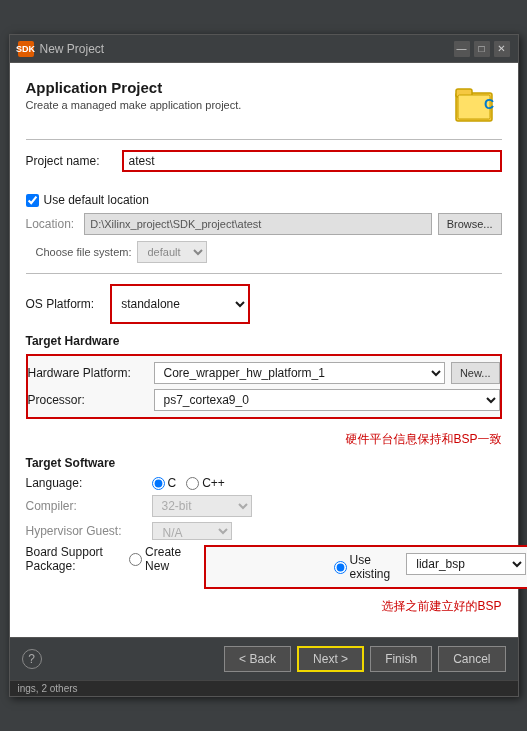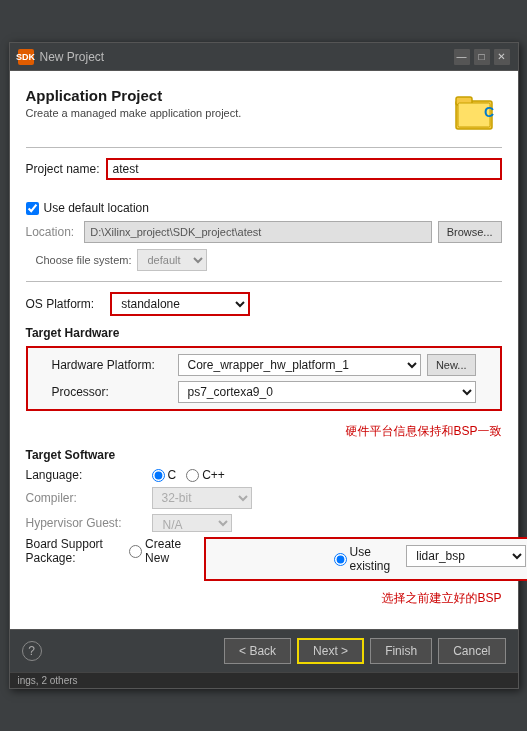--- a/index.html
+++ b/index.html
@@ -105,6 +105,7 @@
       display: flex;
       align-items: center;
       margin-bottom: 21px;
+      gap: 16px;
     }
     .form-label {
       color: #1a1a1a;

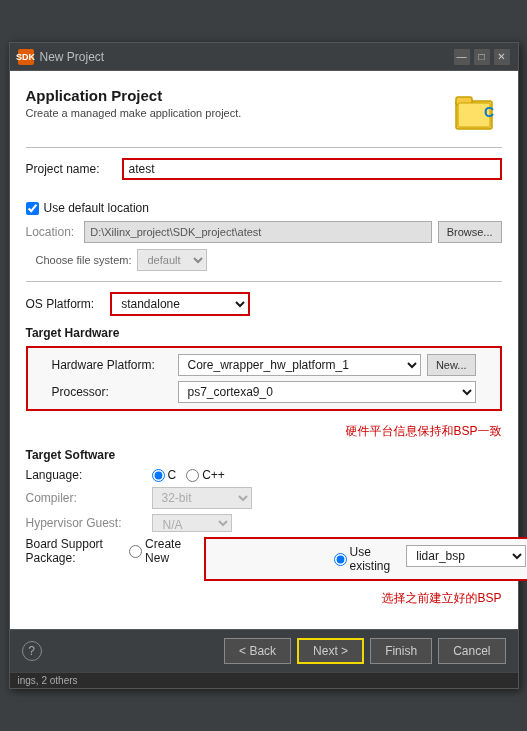--- a/index.html
+++ b/index.html
@@ -201,7 +201,7 @@
       padding: 2px 5px;
       font-size: 12px;
       color: #1a1a1a;
-      height: 24px;
+      height: 40px;
       min-width: 140px;
     }
 

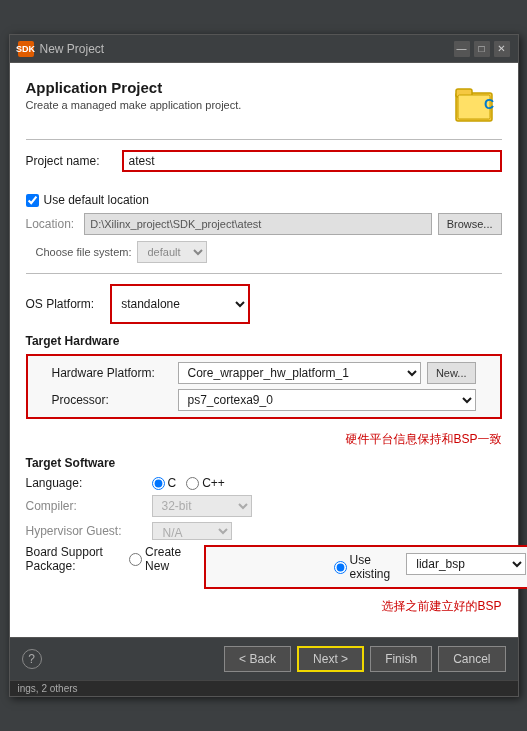--- a/index.html
+++ b/index.html
@@ -214,7 +214,7 @@
 
     .target-hw-box {
       border: 2px solid #cc0000;
-      padding: 6px 24px;
+      padding: 6px 0;
       margin-bottom: 12px;
       background: #f8f8f8;
     }

